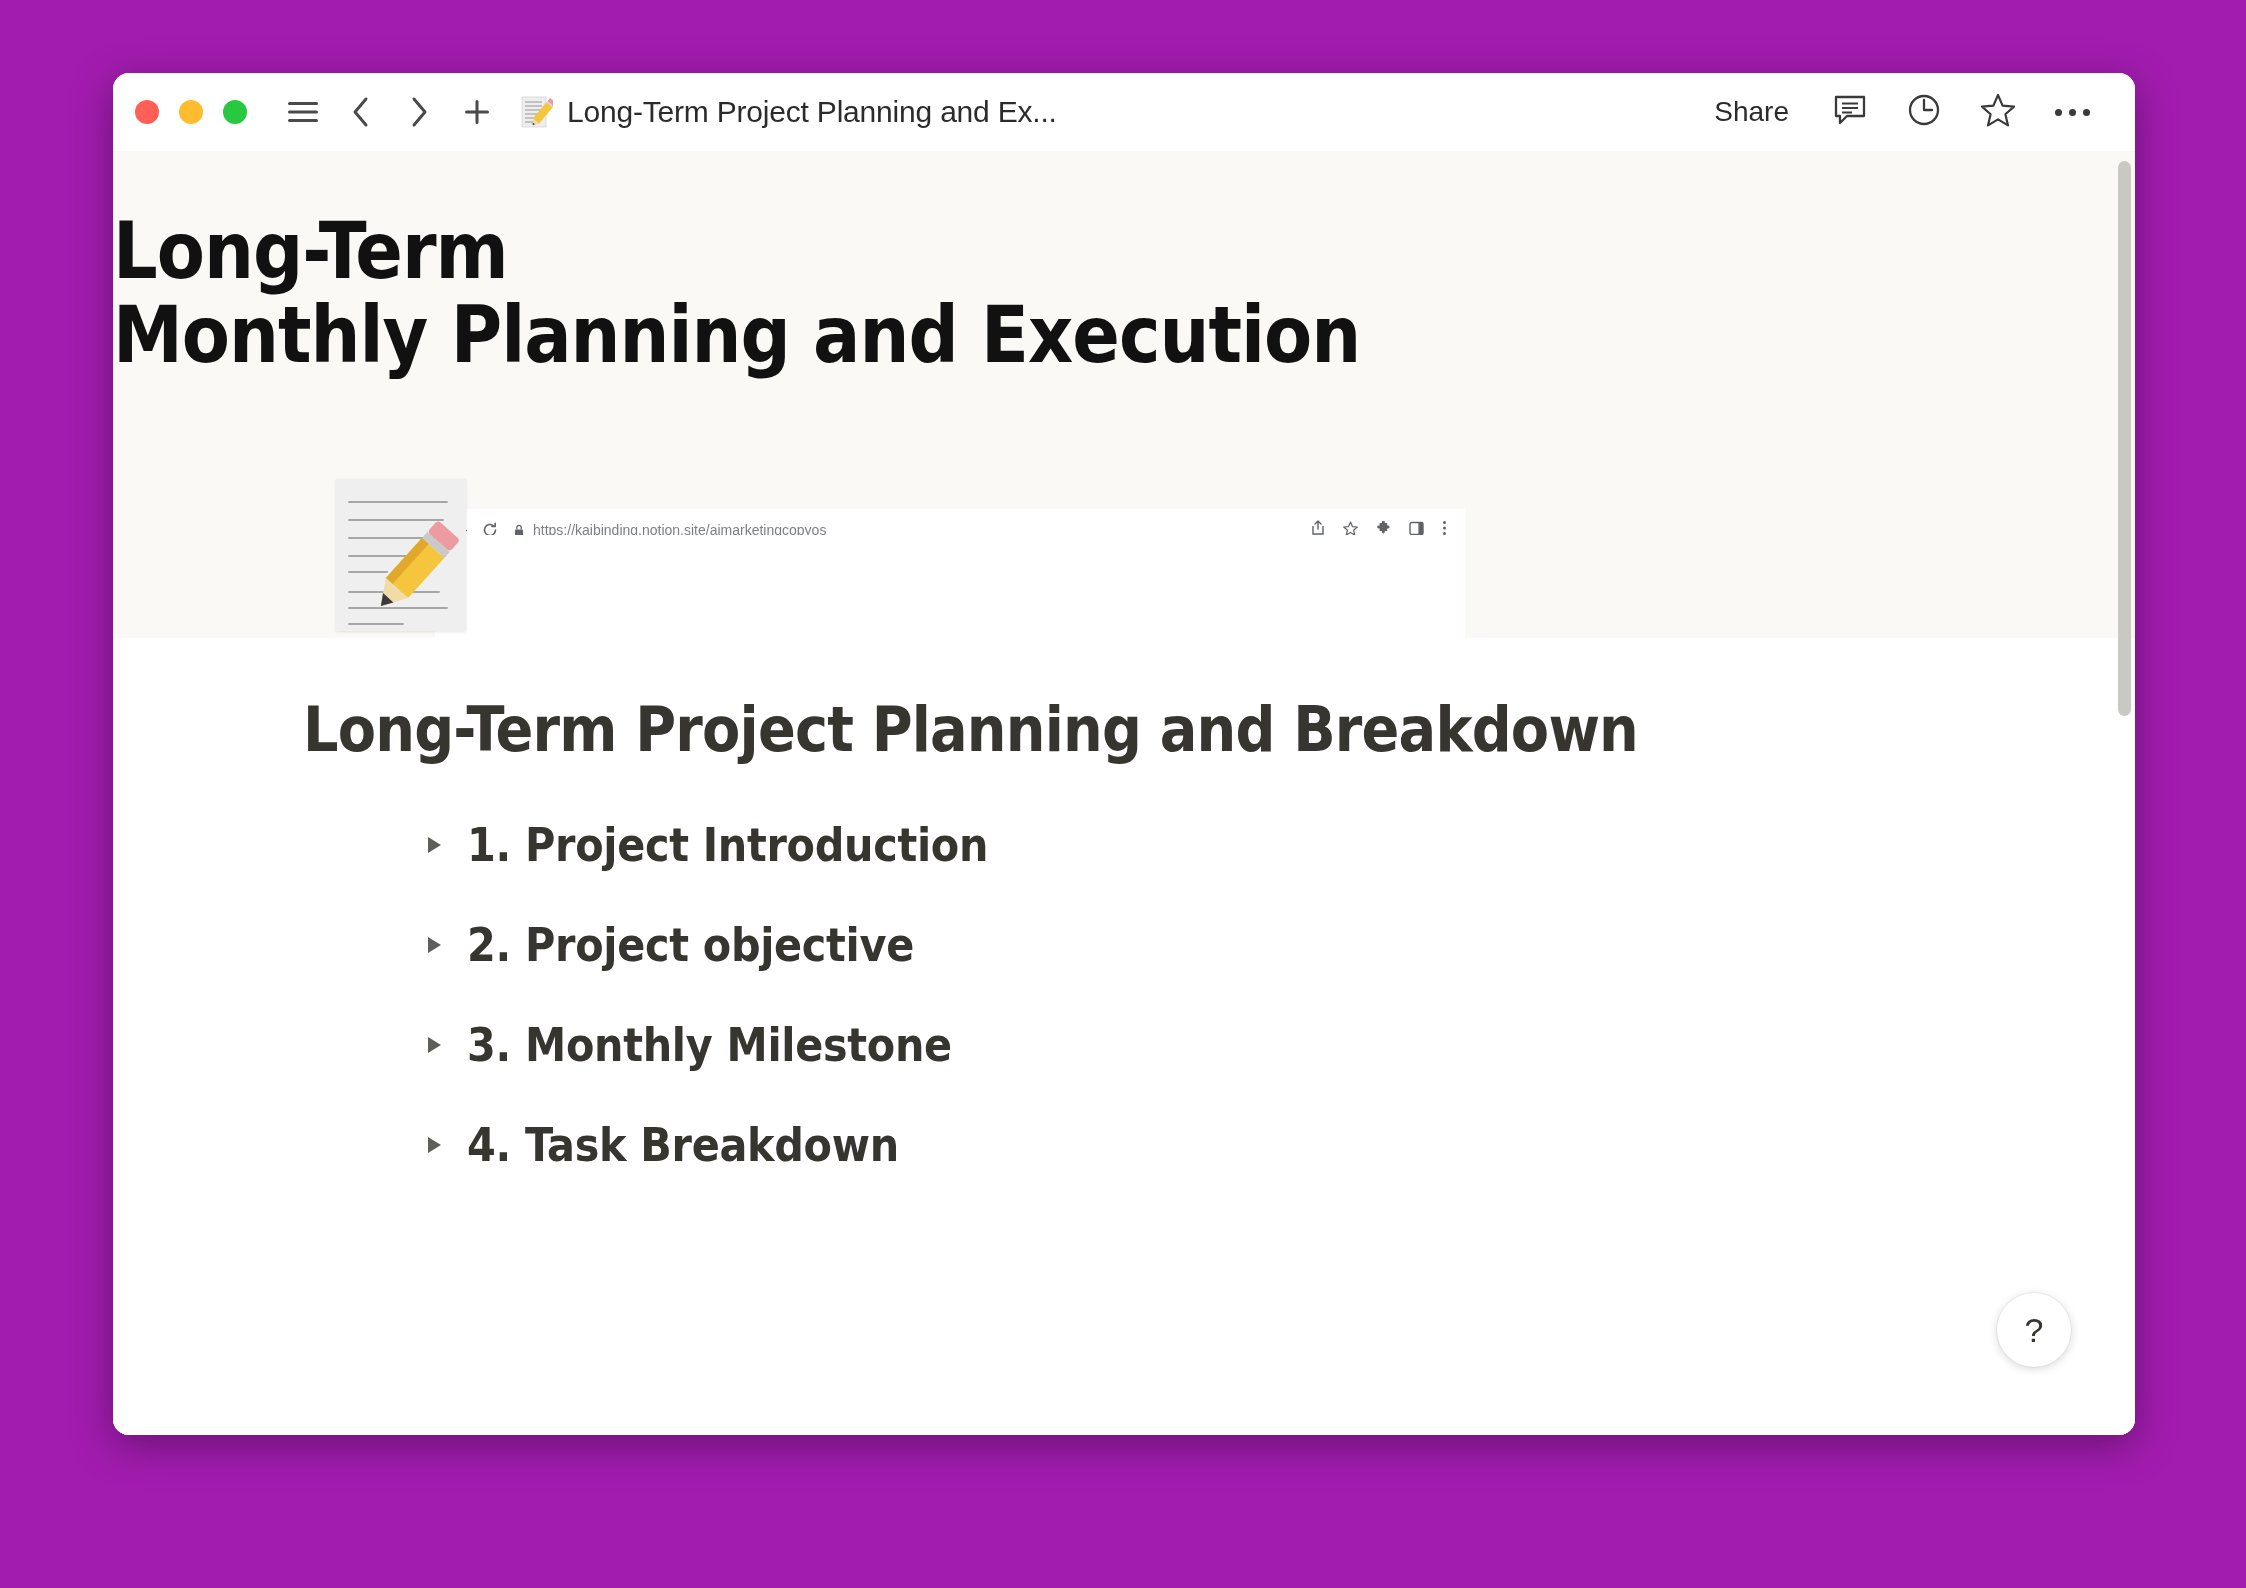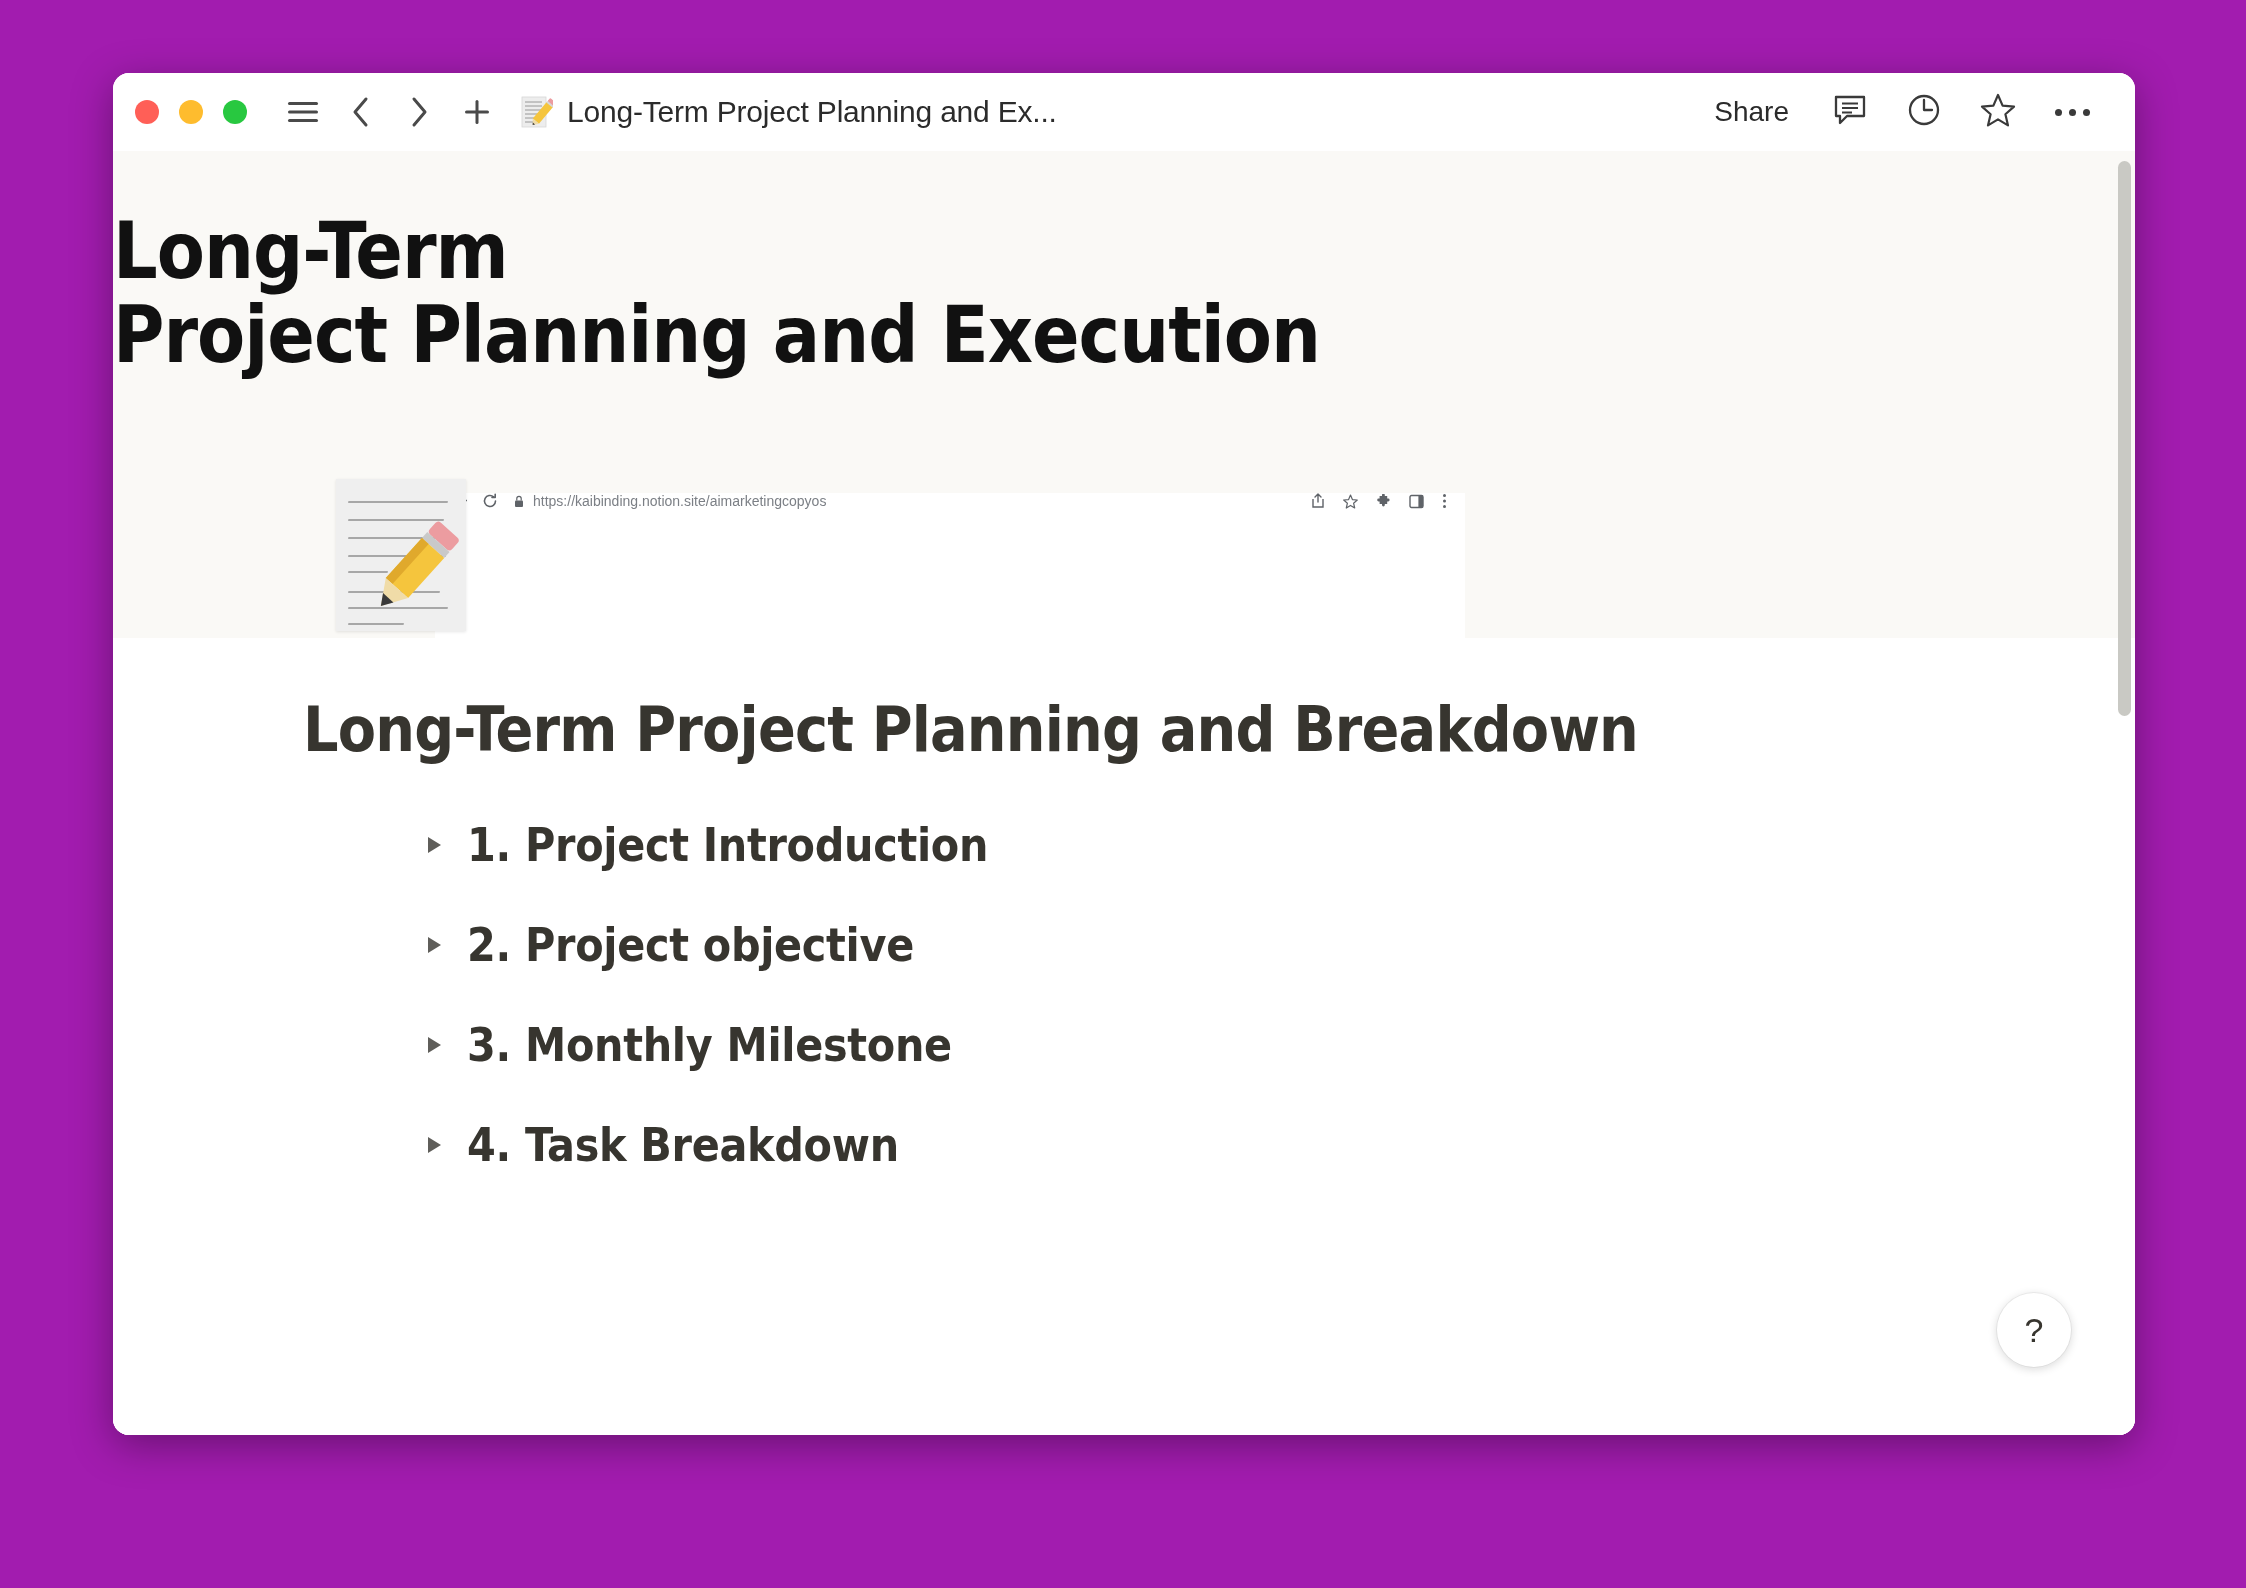--- a/index.html
+++ b/index.html
@@ -482,7 +482,7 @@
       <div class="cover">
         <div class="cover-title">
           <span class="l1">Long-Term</span>
-          <span class="l2">Project Planning and Execution</span>
+          <span class="l2">Monthly Planning and Execution</span>
         </div>
 
         <div class="browser-mock">

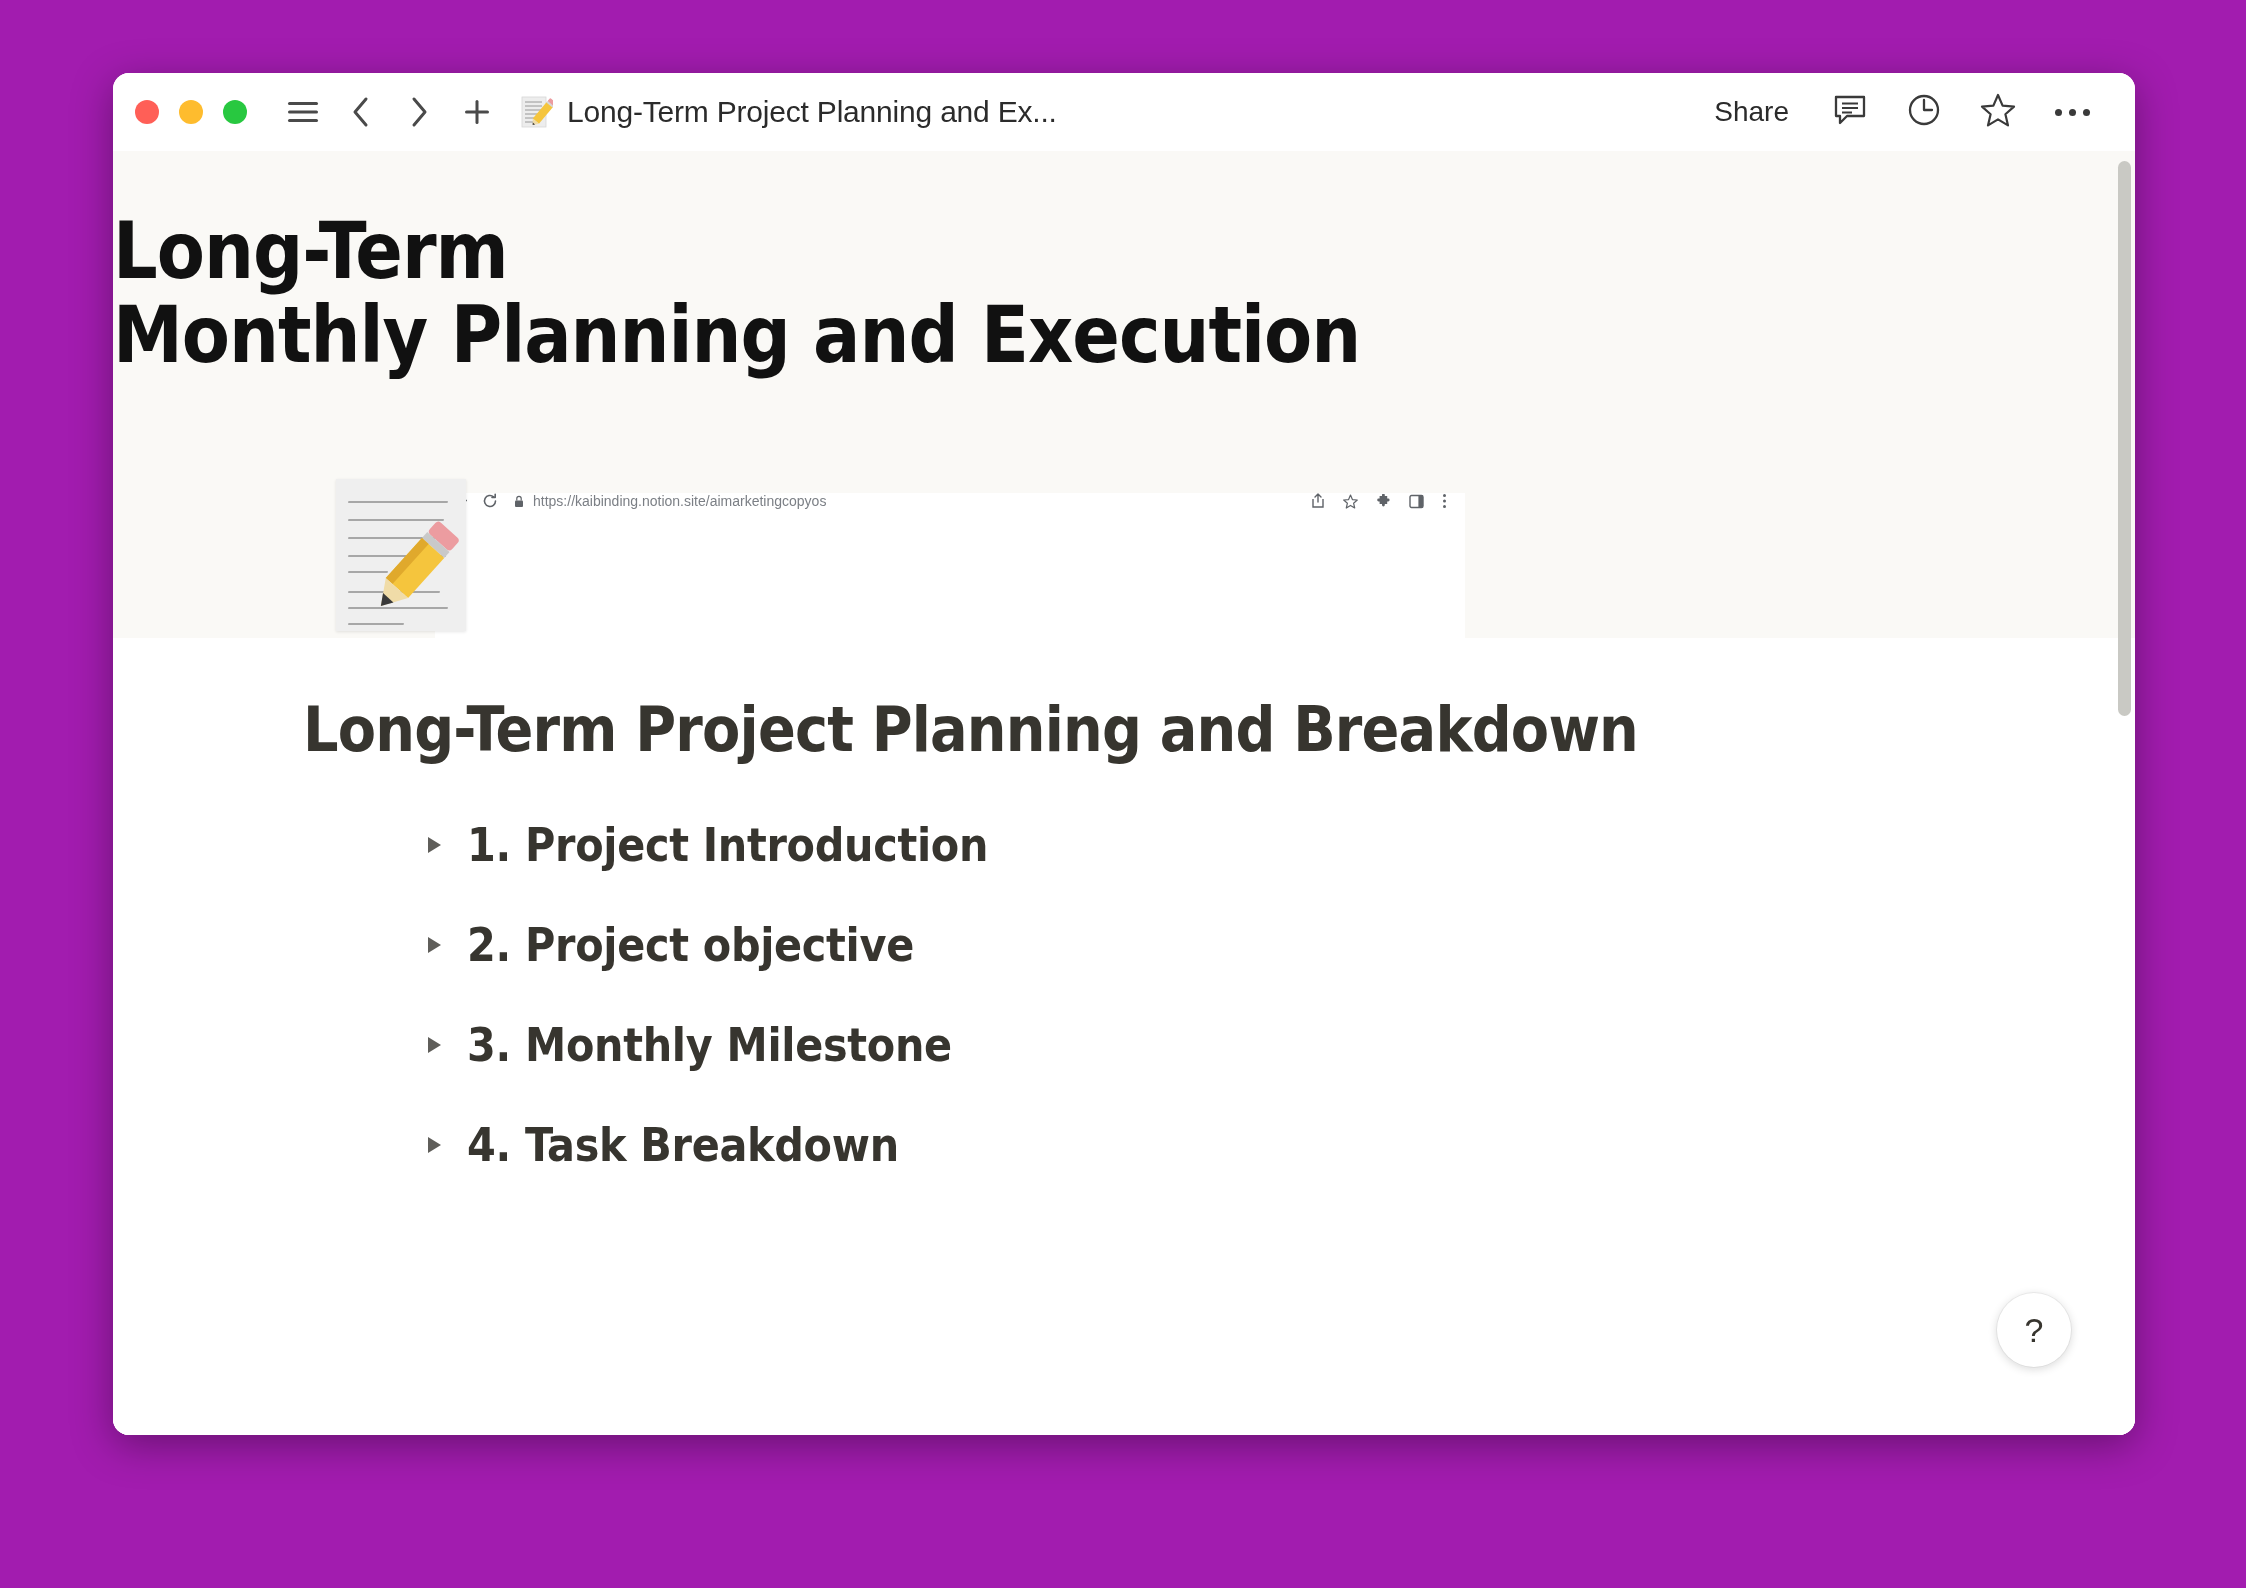--- a/index.html
+++ b/index.html
@@ -195,10 +195,10 @@
   }
   .bm-bar {
     position: absolute;
-    left: 0; top: 64px;
+    left: 0; top: 80px;
     width: 1030px; height: 42px;
     background: #FFFFFF;
-    display: flex; align-items: flex-start;
+    display: flex; align-items: center;
   }
   .bm-arrow { margin-left: 16px; color: #5f6368; display:flex; }
   .bm-reload { margin-left: 14px; color: #5f6368; display:flex; }

